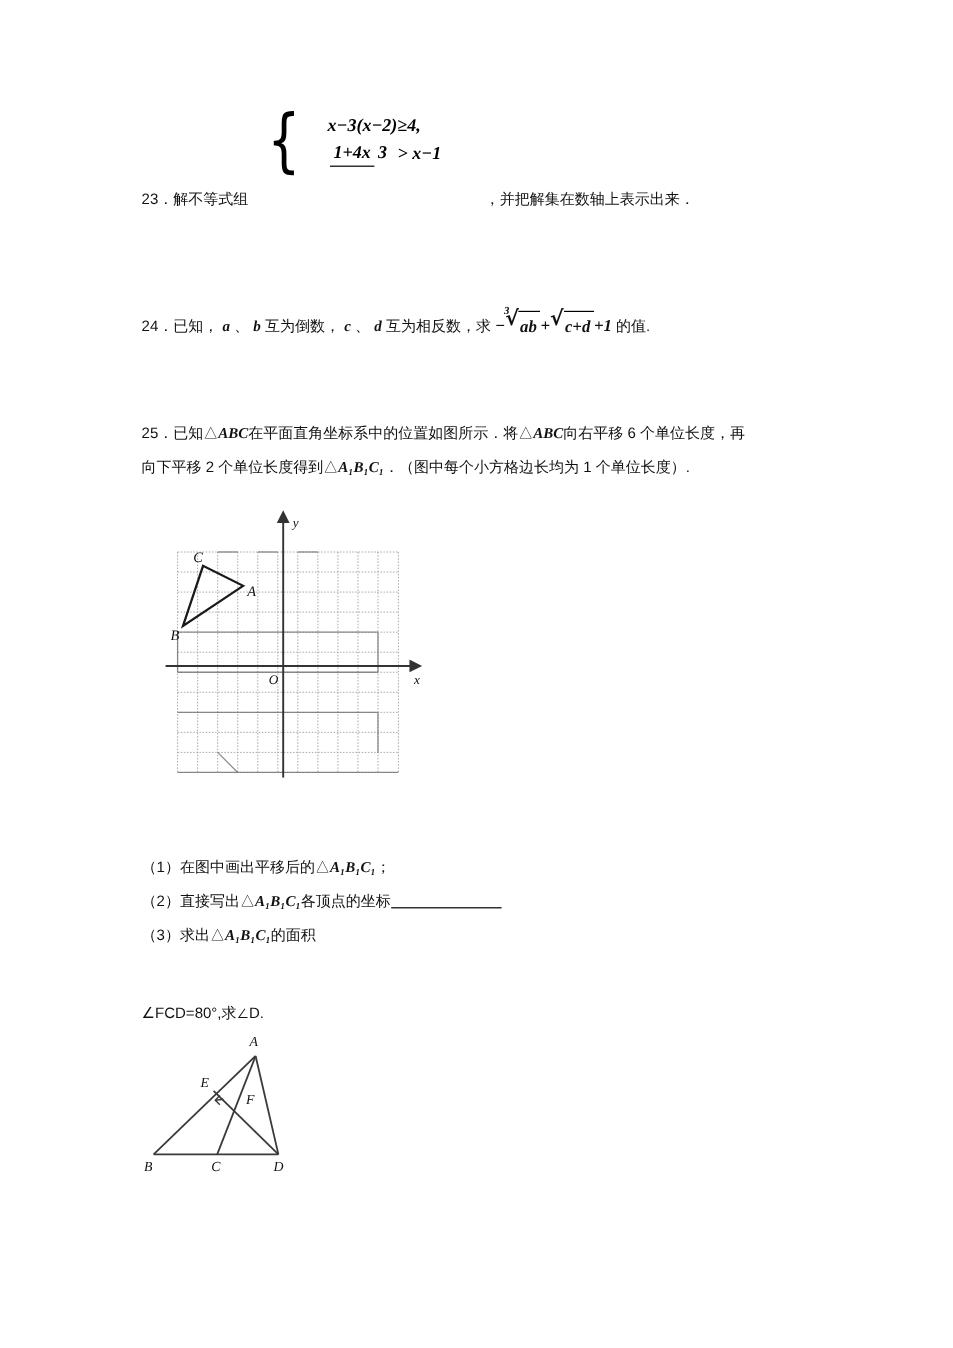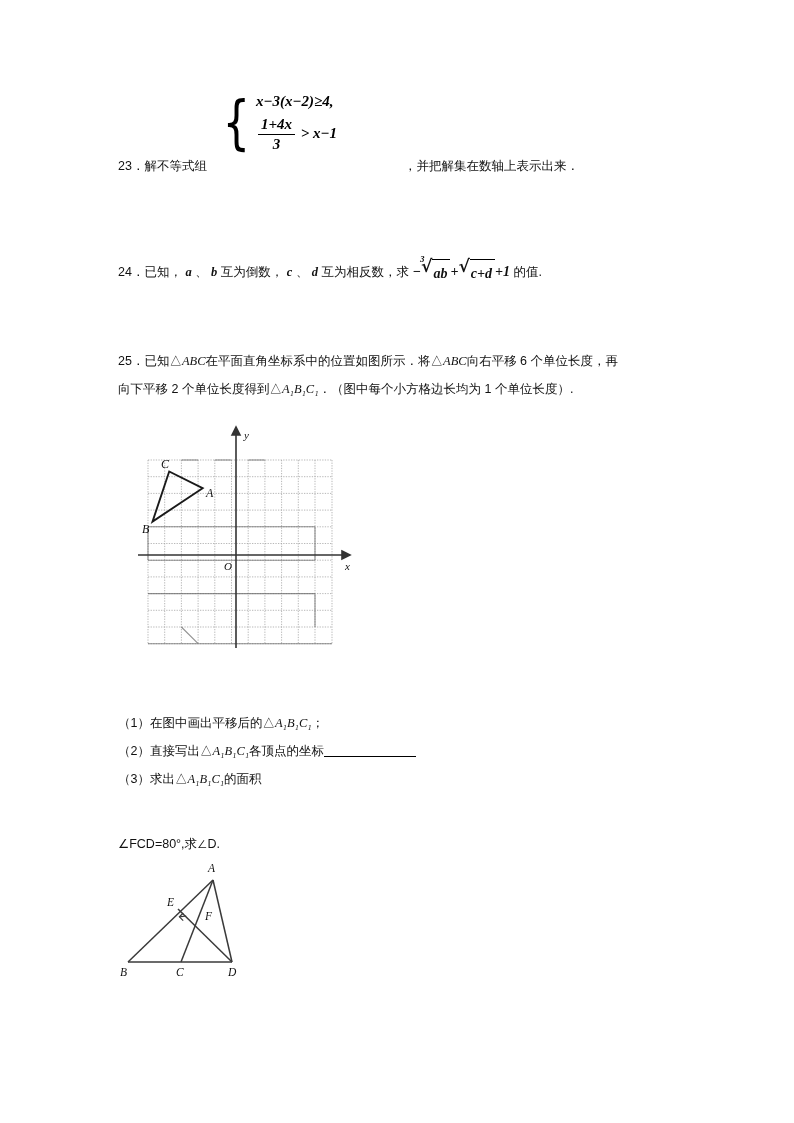--- a/index.html
+++ b/index.html
@@ -32,7 +32,7 @@
     margin-right:1px;
     font-family:"DejaVu Sans", sans-serif;
   }
-  .sysrows { display:flex; flex-direction:column; gap:5px; }
+  .sysrows { display:flex; flex-direction:column; gap:5px;margin-left:17px; }
   .sysrow { font-size:15px; font-weight:bold; font-style:italic; white-space:nowrap; }
 
   .frac { display:inline-flex; flex-direction:column; align-items:center; vertical-align:middle;

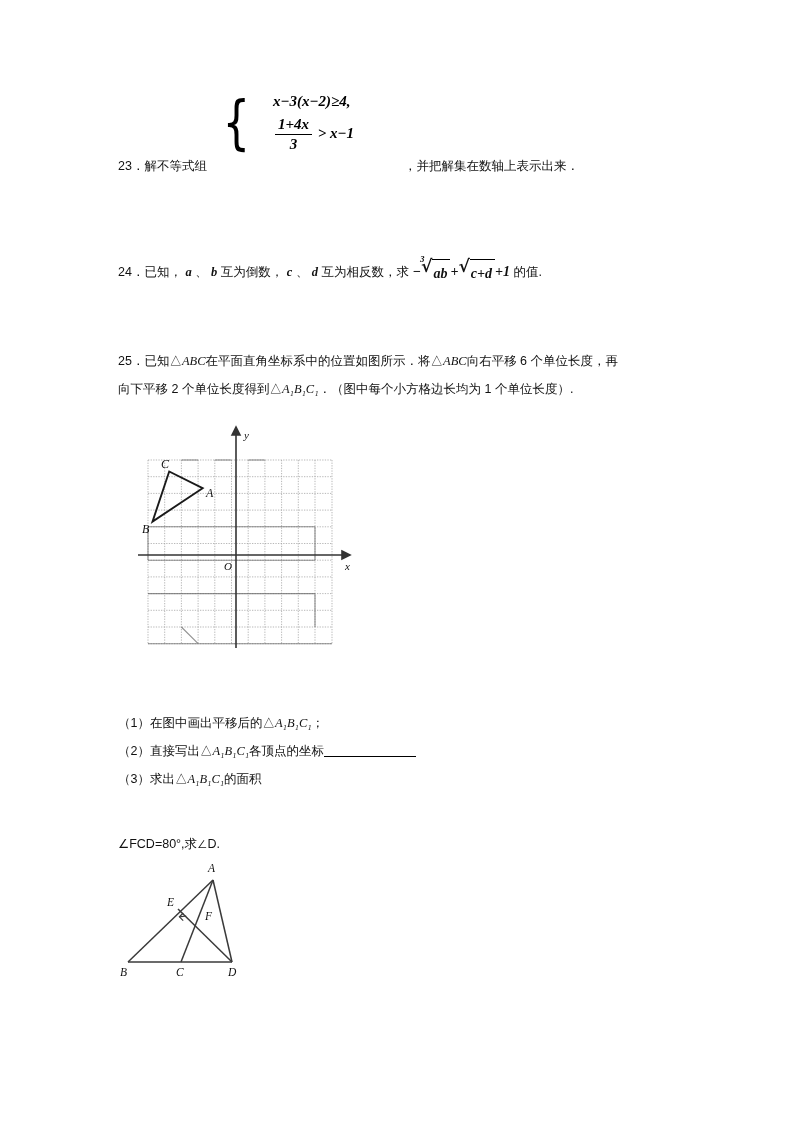--- a/index.html
+++ b/index.html
@@ -35,7 +35,7 @@
   .sysrows { display:flex; flex-direction:column; gap:5px;margin-left:17px; }
   .sysrow { font-size:15px; font-weight:bold; font-style:italic; white-space:nowrap; }
 
-  .frac { display:inline-flex; flex-direction:column; align-items:center; vertical-align:middle;
+  .frac { display:inline-flex; flex-direction:row; align-items:center; vertical-align:middle;
           margin:0 2px; }
   .frac .num { border-bottom:1.6px solid #000; padding:0 3px 0px 3px; line-height:1.25; }
   .frac .den { padding:0px 3px 0 3px; line-height:1.3; }

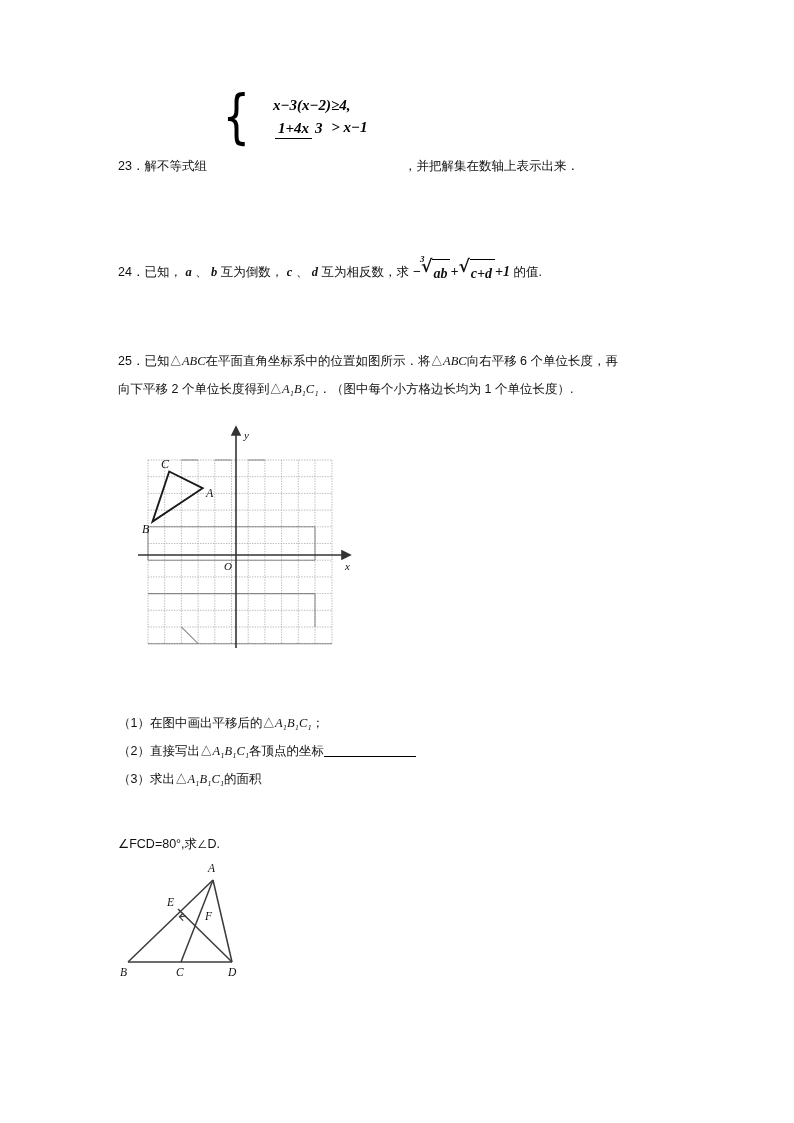--- a/index.html
+++ b/index.html
@@ -18,7 +18,7 @@
 
   
   .mathb { font-family:"Liberation Serif", serif; font-weight:bold; font-style:italic; }
-  .mi    { font-family:"Liberation Serif", serif; font-style:italic; }
+  .mi    { font-family:"Liberation Serif", serif; font-style:italic;font-weight:bold; }
 
   
   .sys {

